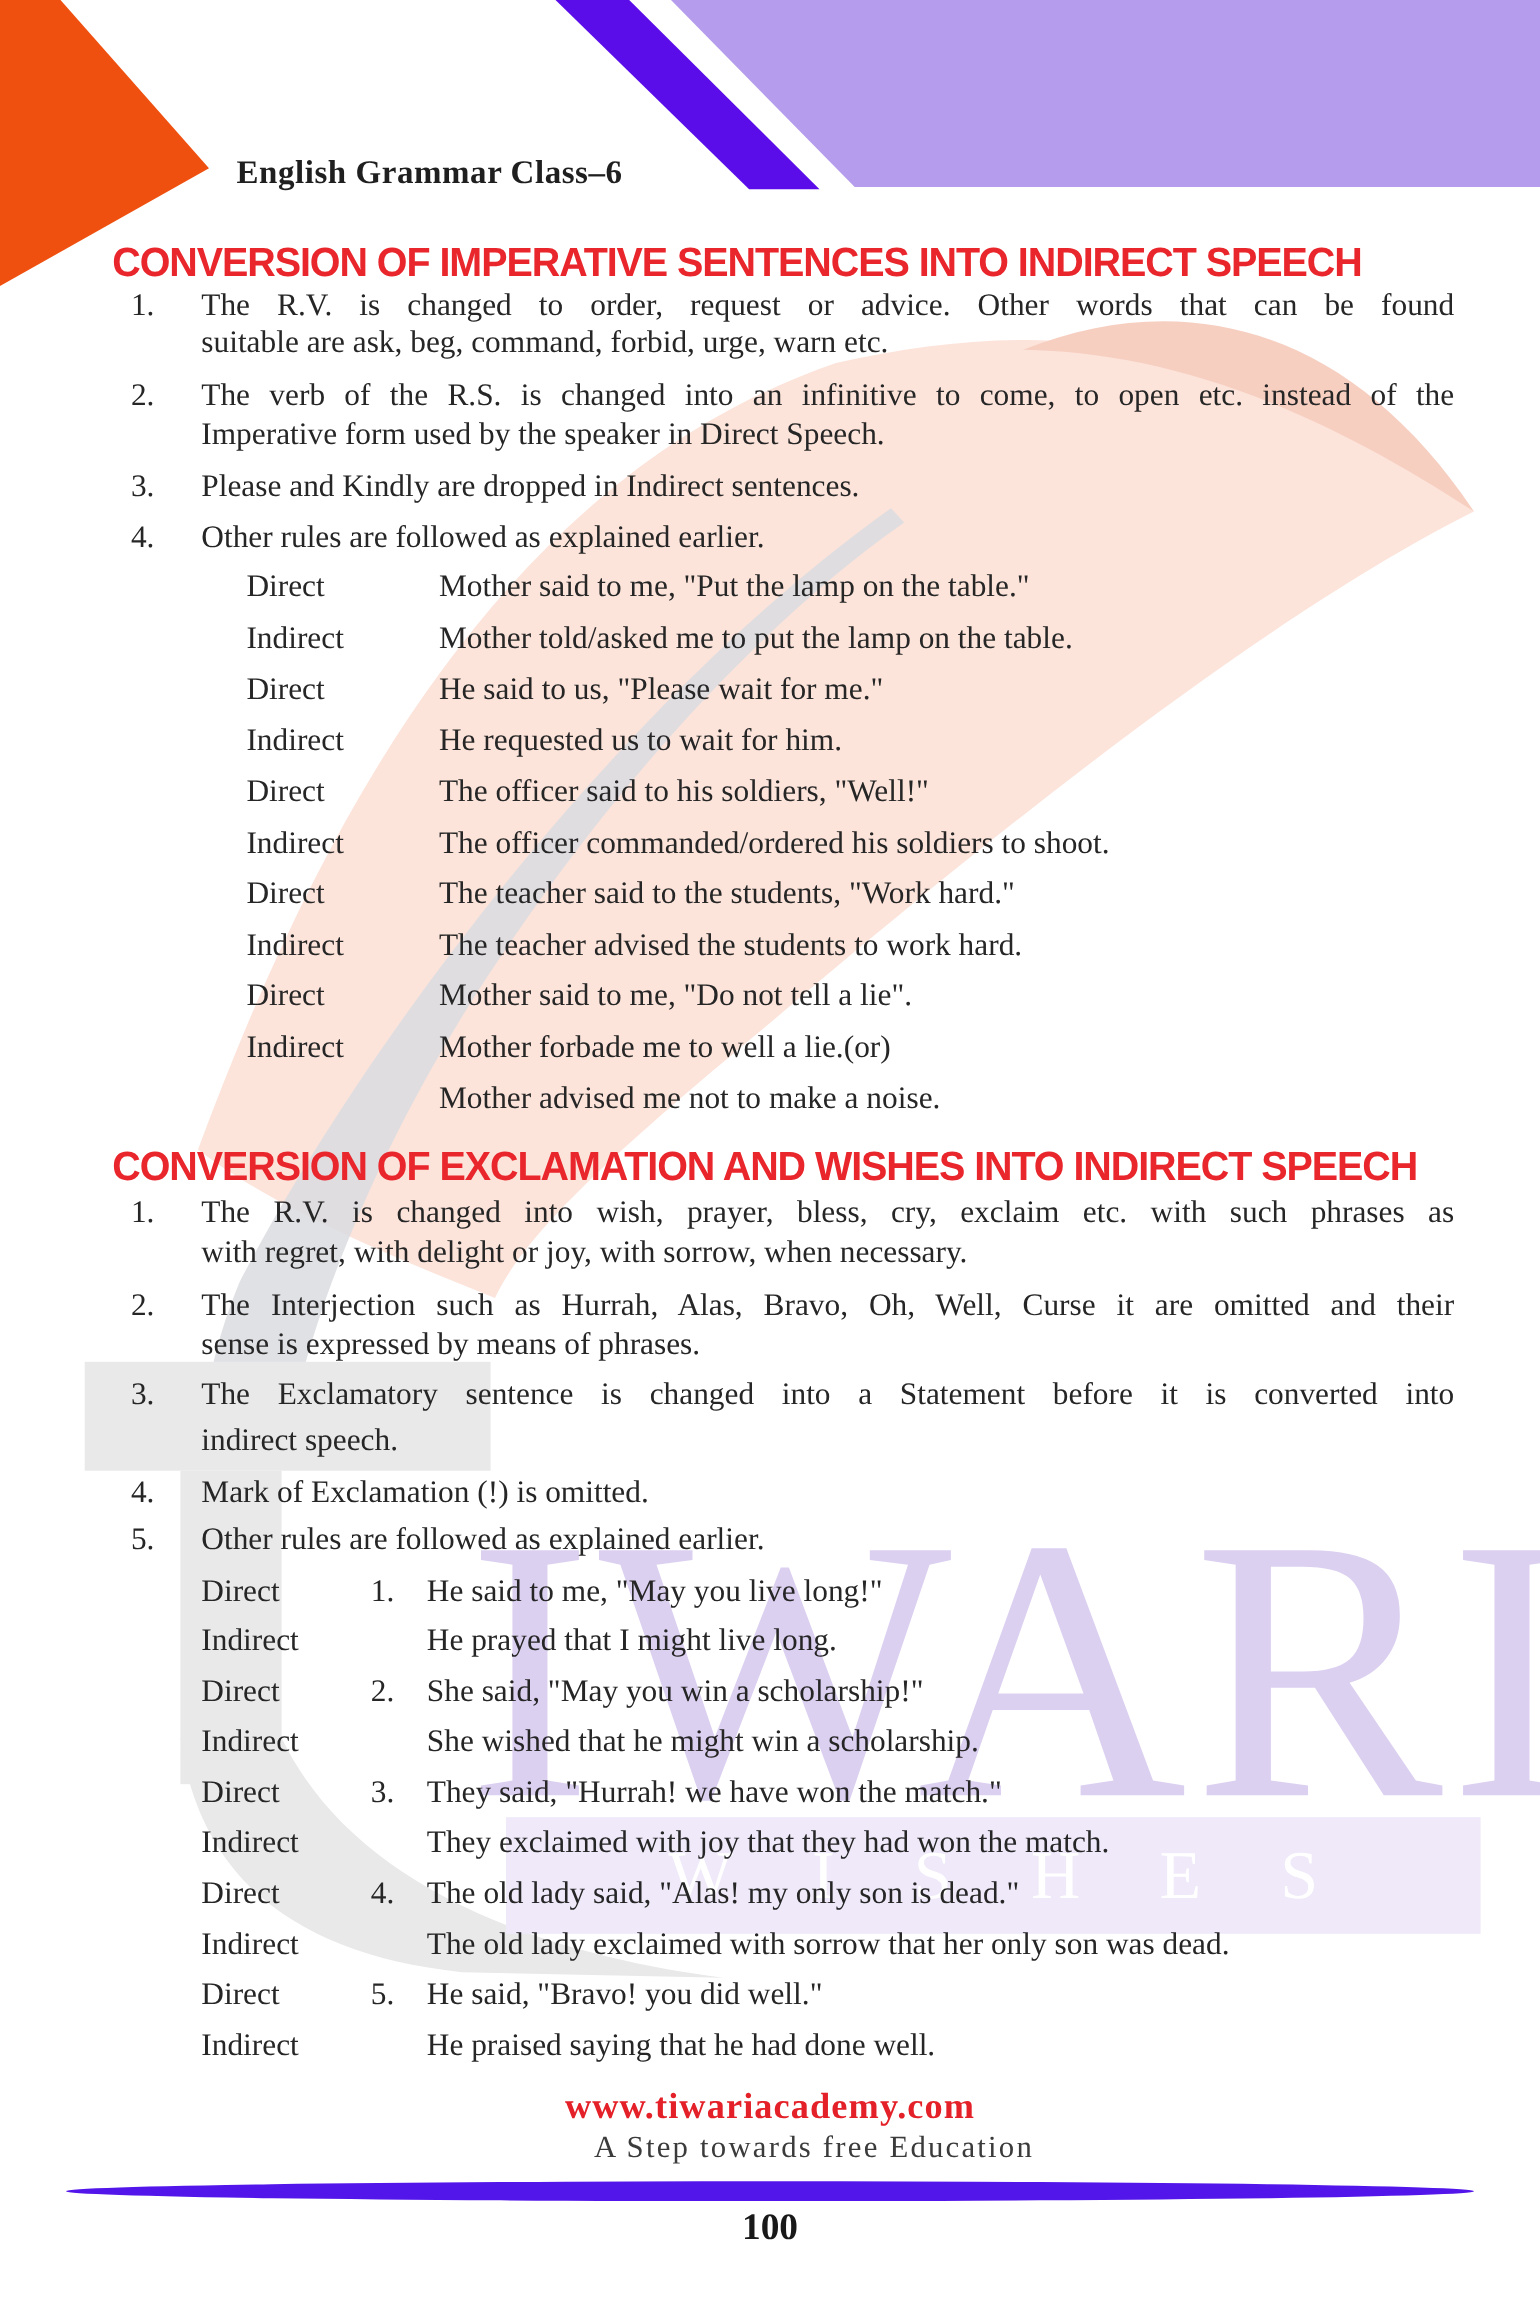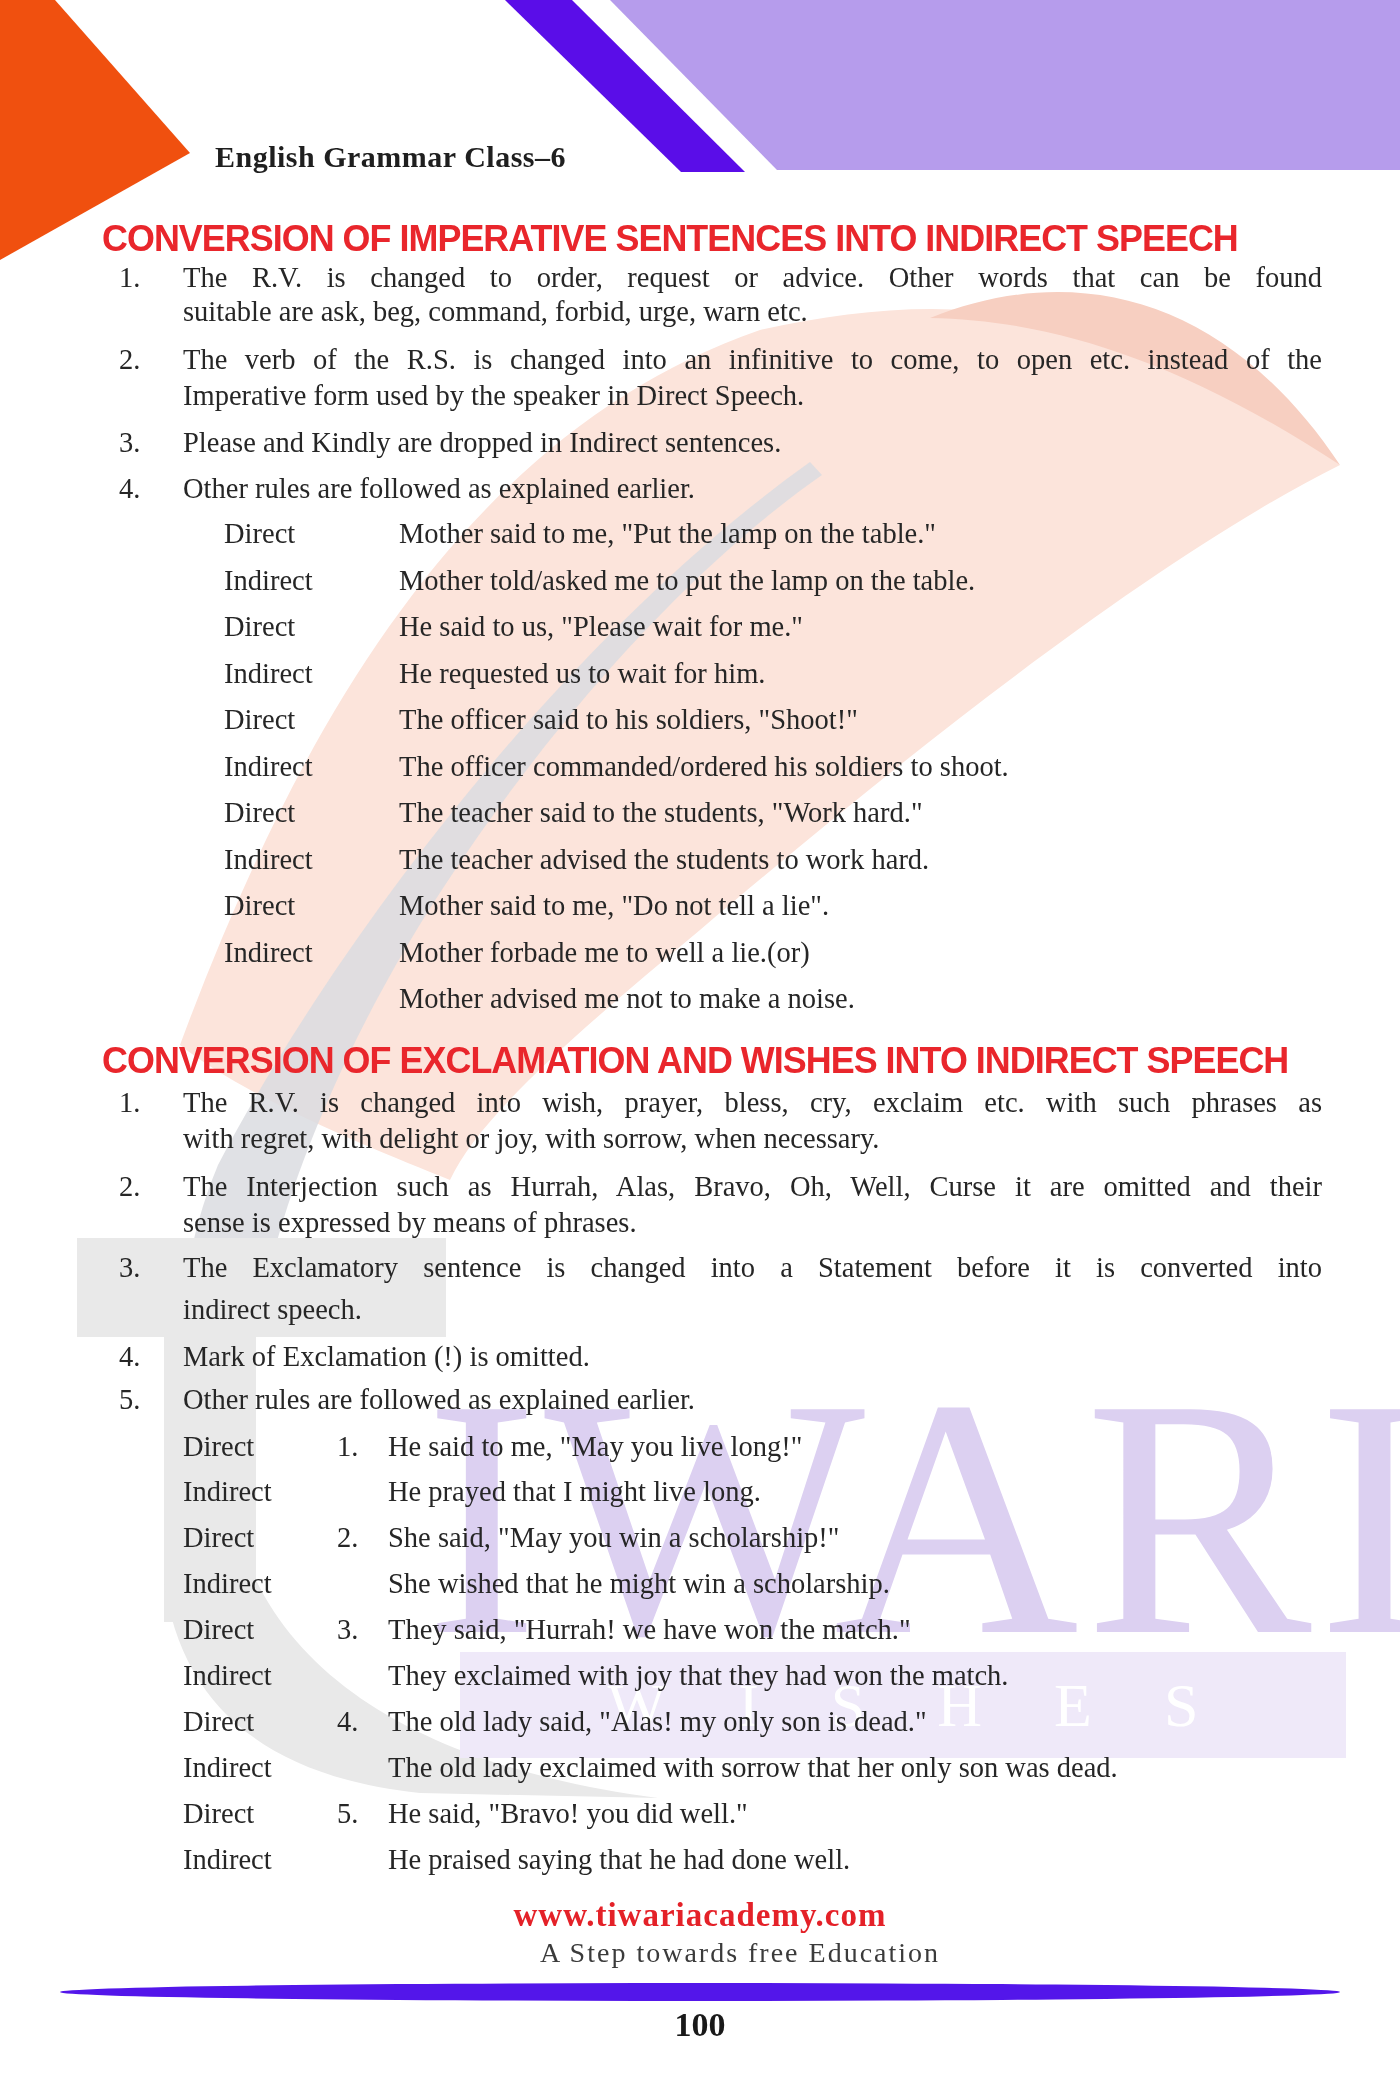--- a/index.html
+++ b/index.html
@@ -127,7 +127,7 @@
   </div>
   <div class="xrow" style="top:698px">
     <span class="xlab1">Direct</span>
-    <span class="xtxt1">The officer said to his soldiers, "Shoot!"</span>
+    <span class="xtxt1">The officer said to his soldiers, "Well!"</span>
   </div>
   <div class="xrow" style="top:745px">
     <span class="xlab1">Indirect</span>

